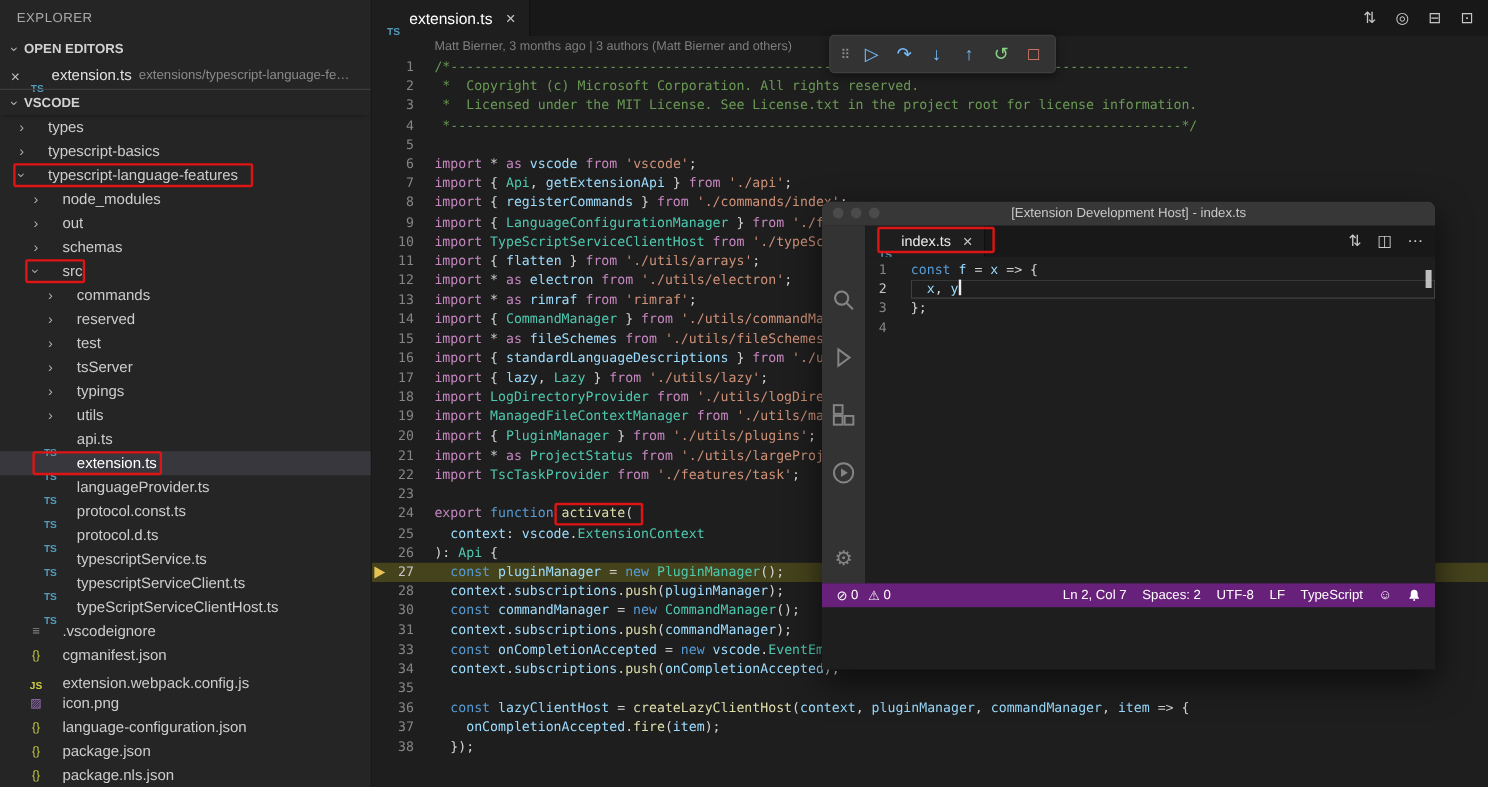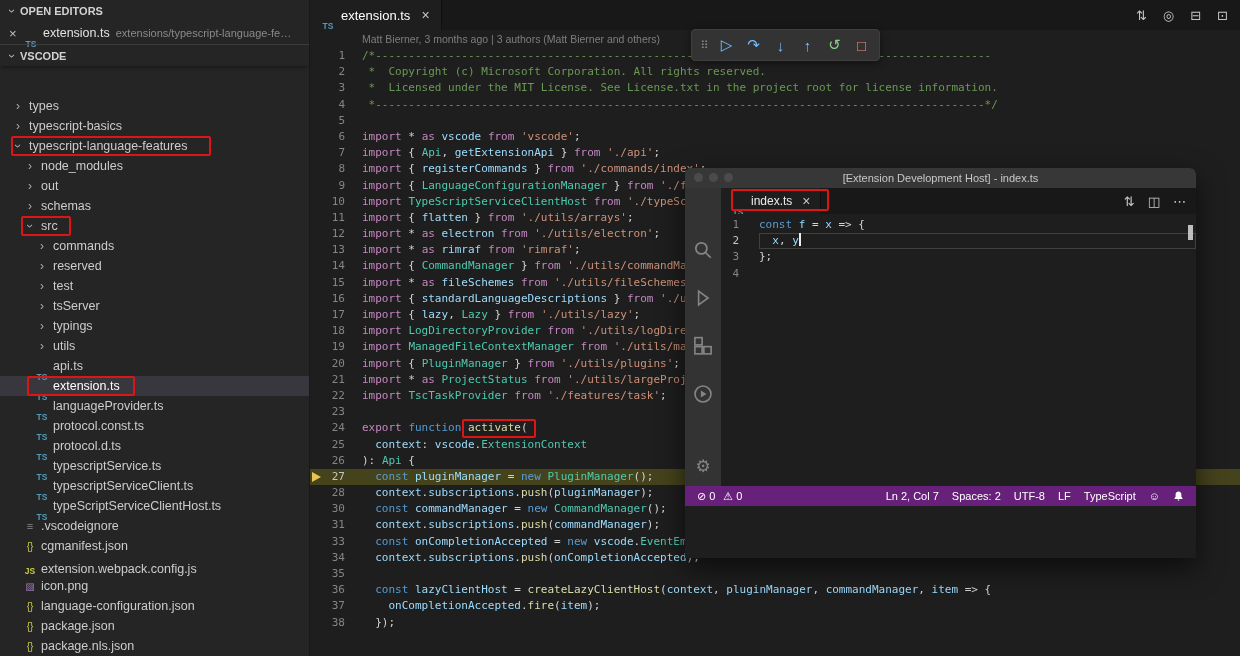--- a/index.html
+++ b/index.html
@@ -95,6 +95,7 @@
 <div id="root">
 
   <aside class="sidebar">
+    <div class="sidebar-title">EXPLORER</div>
 
     <div class="sec-header">
       <span class="sec-chev">›</span>

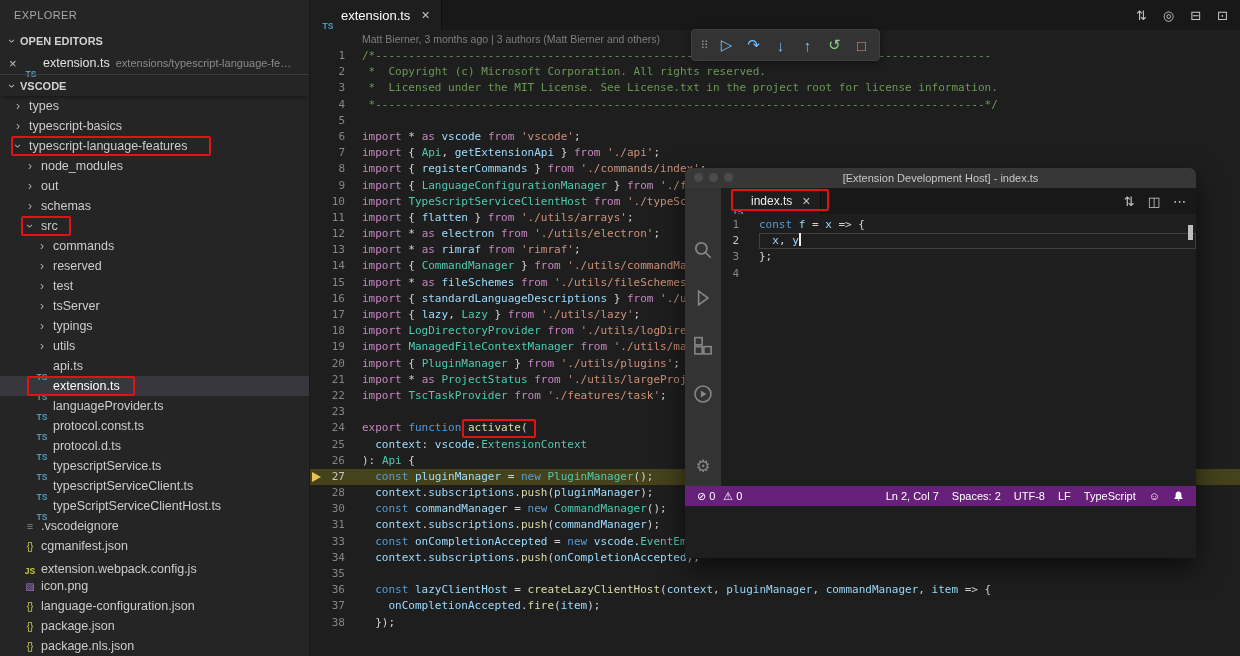--- a/index.html
+++ b/index.html
@@ -28,7 +28,7 @@
   .ficon.json{color:#cbcb41;font-size:10px;font-weight:400;}
   .ficon.ignore{color:#8a8a8a;font-size:11px;font-weight:400;}
   .ficon.image{color:#a074c4;font-size:10px;font-weight:400;}
-  .tlabel{margin-left:3px;}
+  .tlabel{margin-left:14px;}
 
   
   .main{position:absolute;left:310px;top:0;right:0;height:656px;background:#1e1e1e;}

